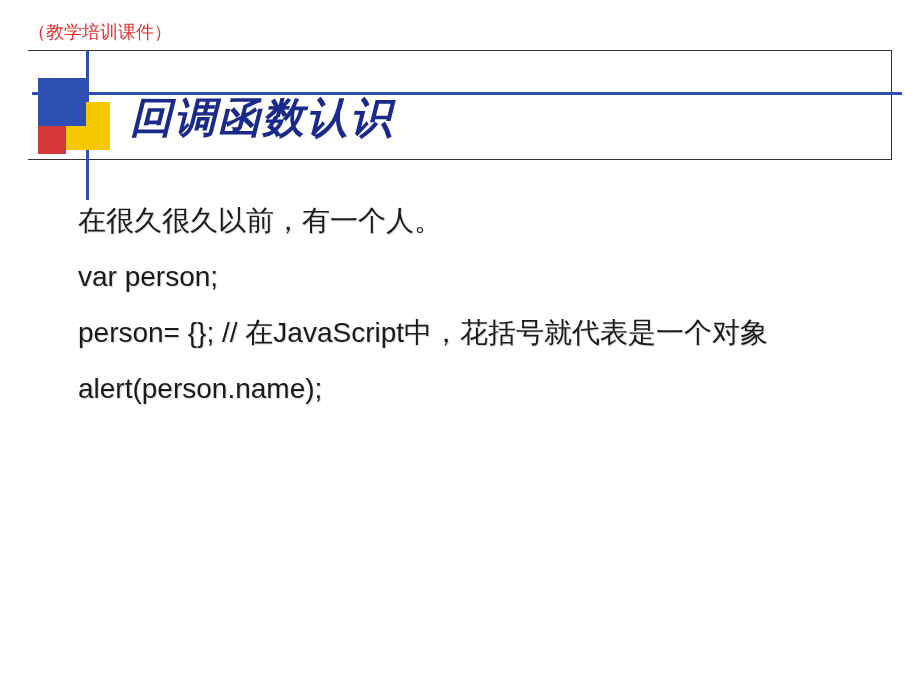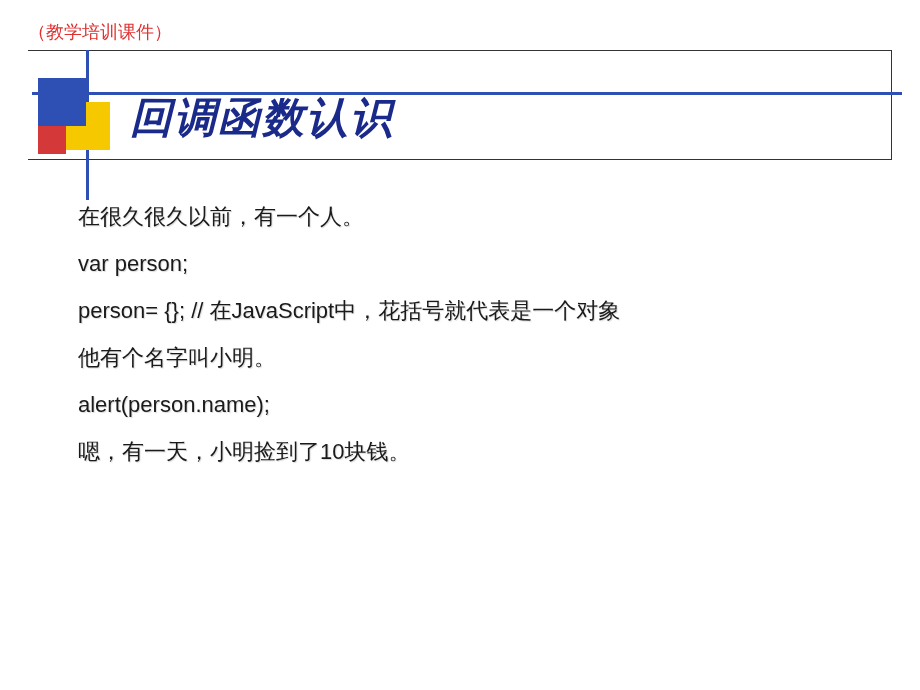--- a/index.html
+++ b/index.html
@@ -97,7 +97,7 @@
       right: 40px;
     }
     .content p {
-      font-size: 22px;
+      font-size: 28px;
       line-height: 1.5;
       color: #1a1a1a;
       margin-bottom: 14px;

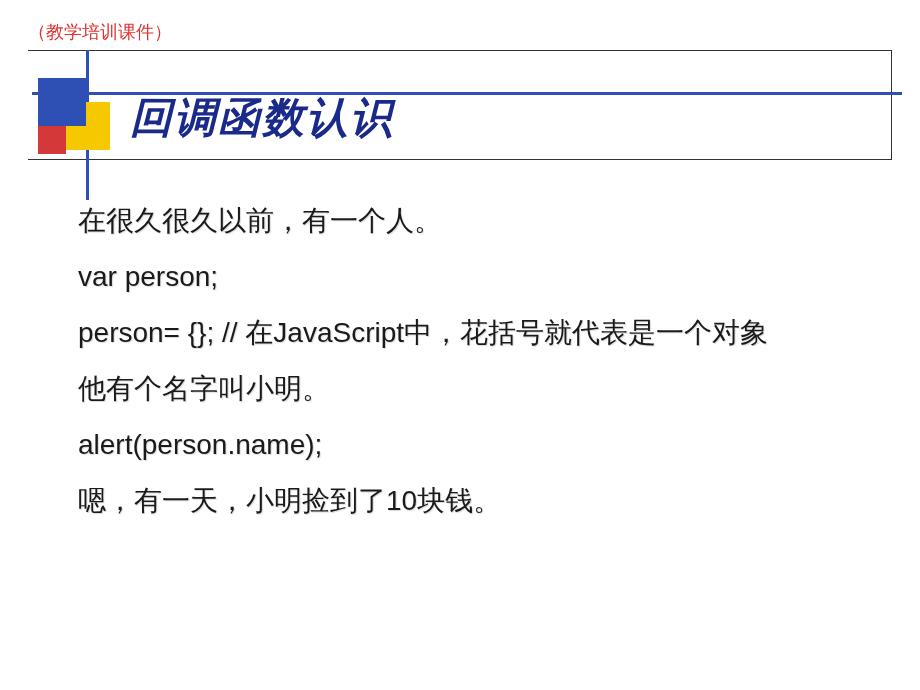--- a/index.html
+++ b/index.html
@@ -127,7 +127,6 @@
   <p>在很久很久以前，有一个人。</p>
   <p>var person;</p>
   <p>person= {}; // 在JavaScript中，花括号就代表是一个对象</p>
-  <p>他有个名字叫小明。</p>
   <p>alert(person.name);</p>
   <p>嗯，有一天，小明捡到了10块钱。</p>
 </div>

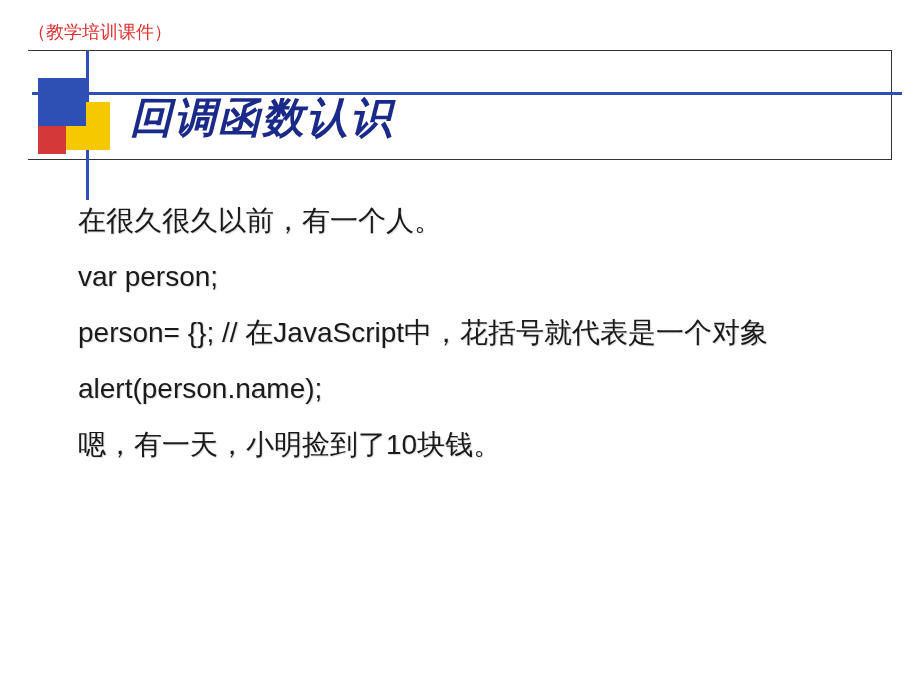--- a/index.html
+++ b/index.html
@@ -128,7 +128,6 @@
   <p>var person;</p>
   <p>person= {}; // 在JavaScript中，花括号就代表是一个对象</p>
   <p>alert(person.name);</p>
-  <p>嗯，有一天，小明捡到了10块钱。</p>
 </div>
 
 </body></html>

